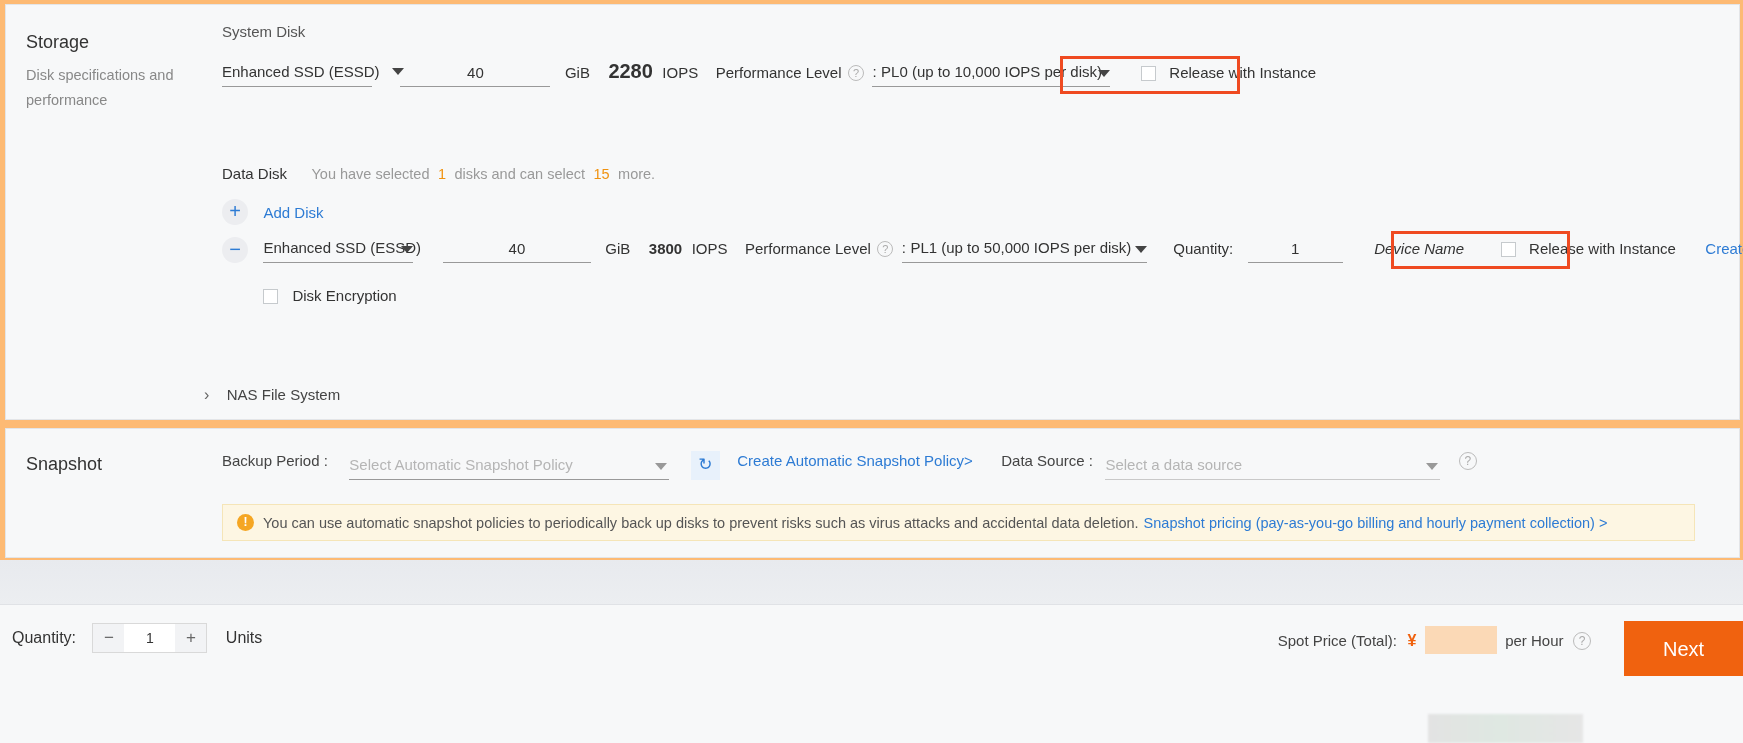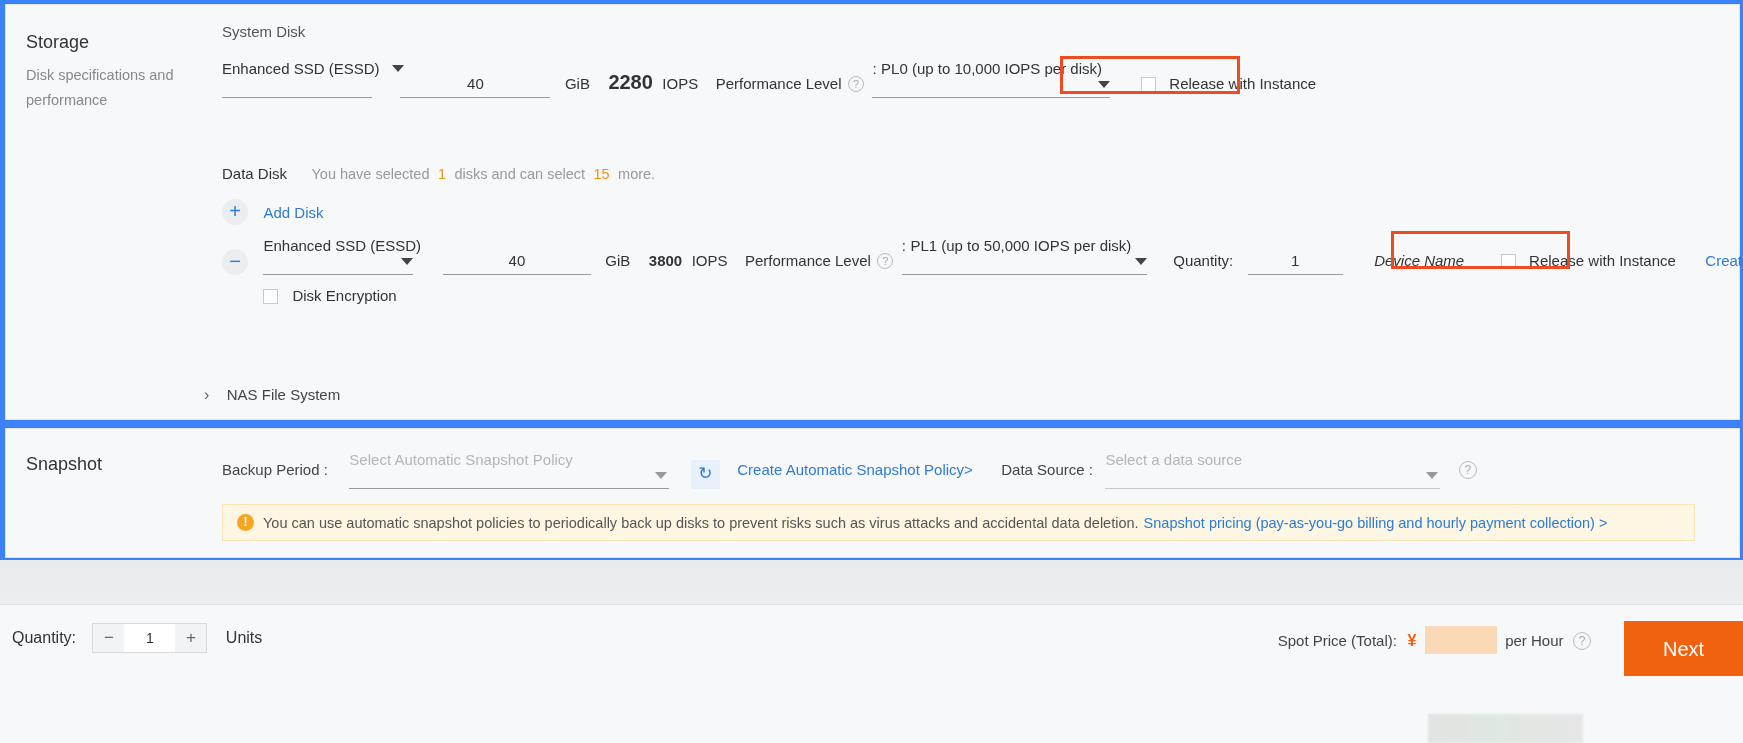--- a/index.html
+++ b/index.html
@@ -14,7 +14,7 @@
   .page {
     position: relative;
     width: 1743px; height: 743px;
-    background: #3b82f6;
+    background: #fdba74;
   }
 
   

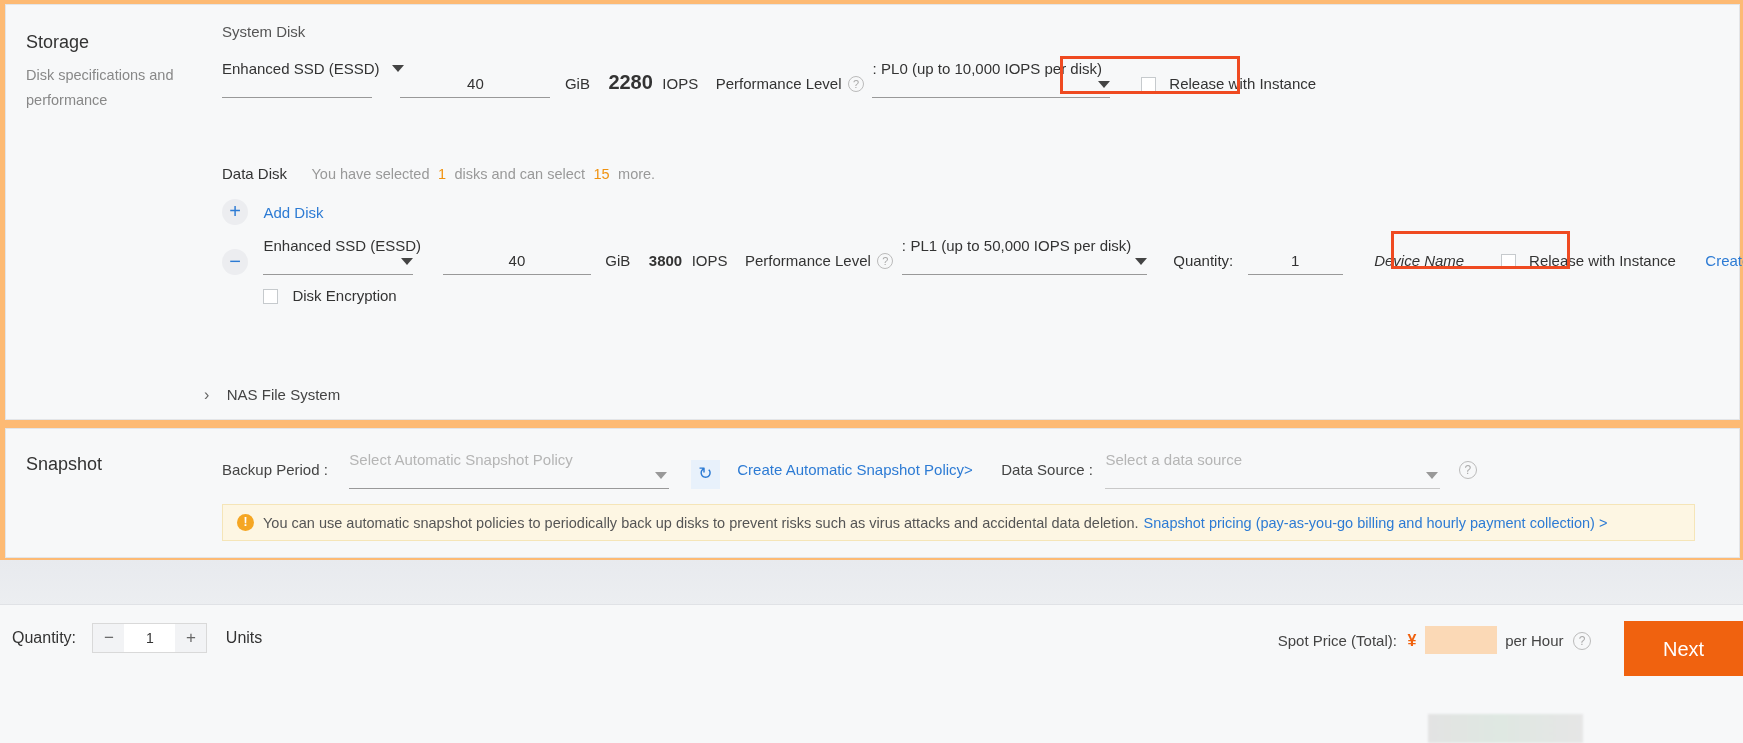--- a/index.html
+++ b/index.html
@@ -64,7 +64,7 @@
     position: relative;
     display: inline-block;
     border-bottom: 1px solid #999;
-    padding-bottom: 19px;
+    padding-bottom: 5px;
     vertical-align: bottom;
   }
   .sel .txt { font-size: 15px; color: #333; }

